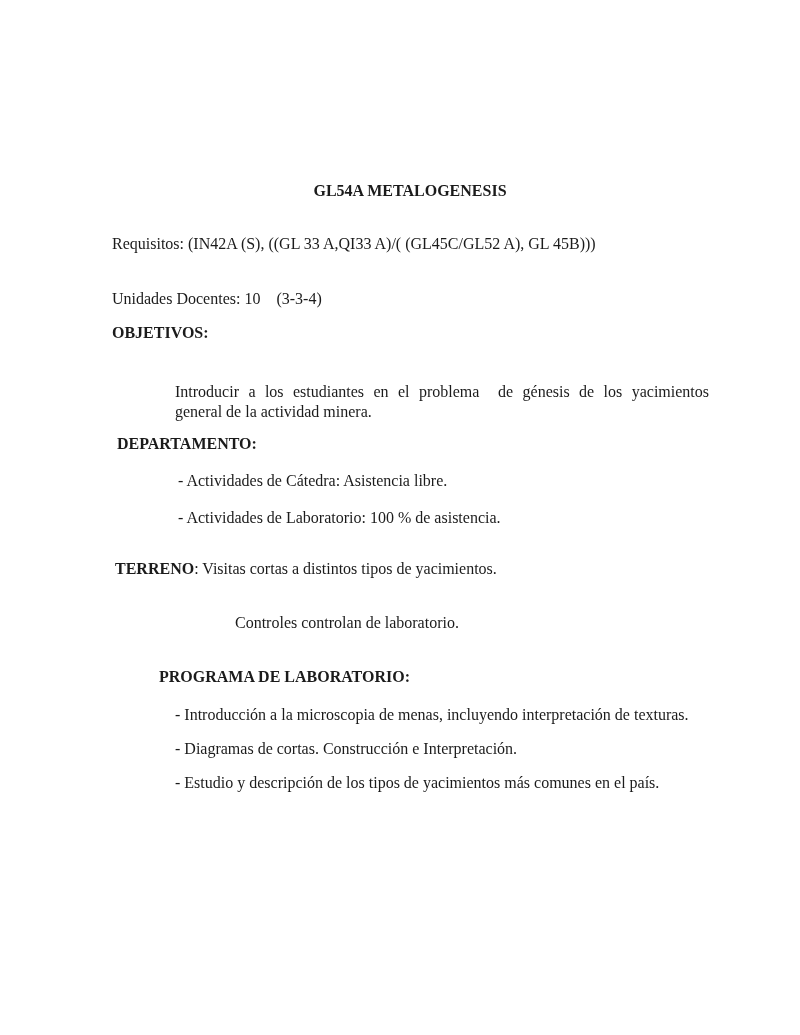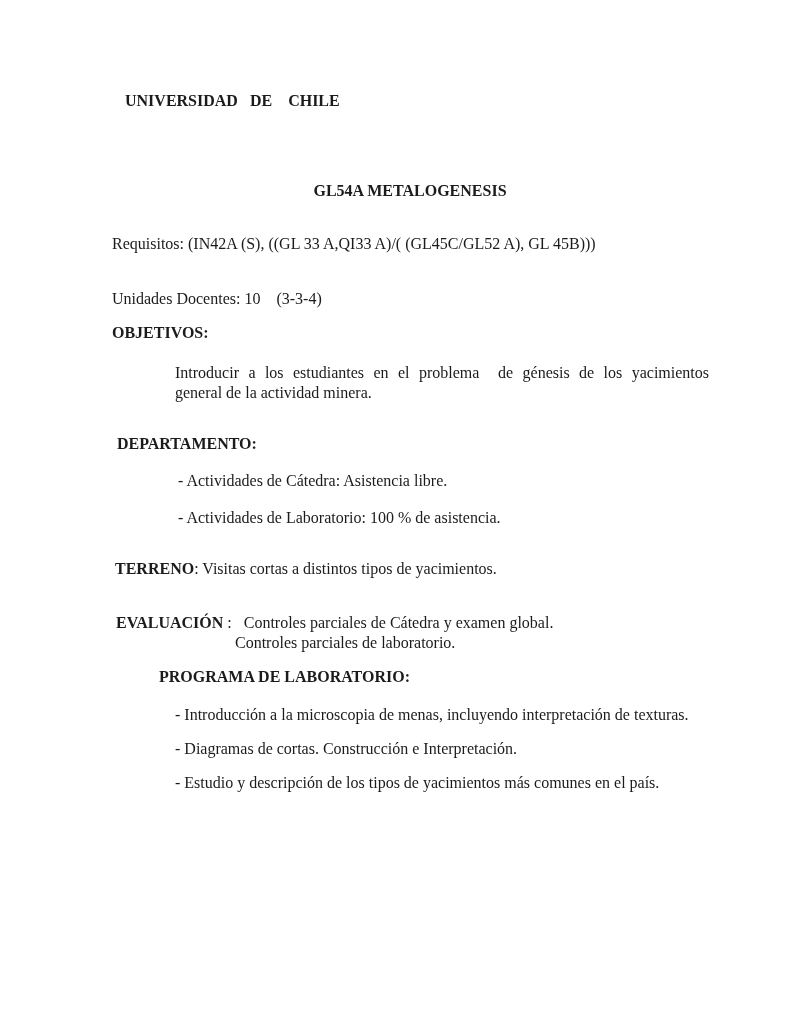--- a/index.html
+++ b/index.html
@@ -33,7 +33,6 @@
 <body>
 
 <div id="header" class="abs">
-  <div class="pre">UNIVERSIDAD   DE    CHILE</div>
 </div>
 
 <div id="title" class="abs">GL54A METALOGENESIS</div>

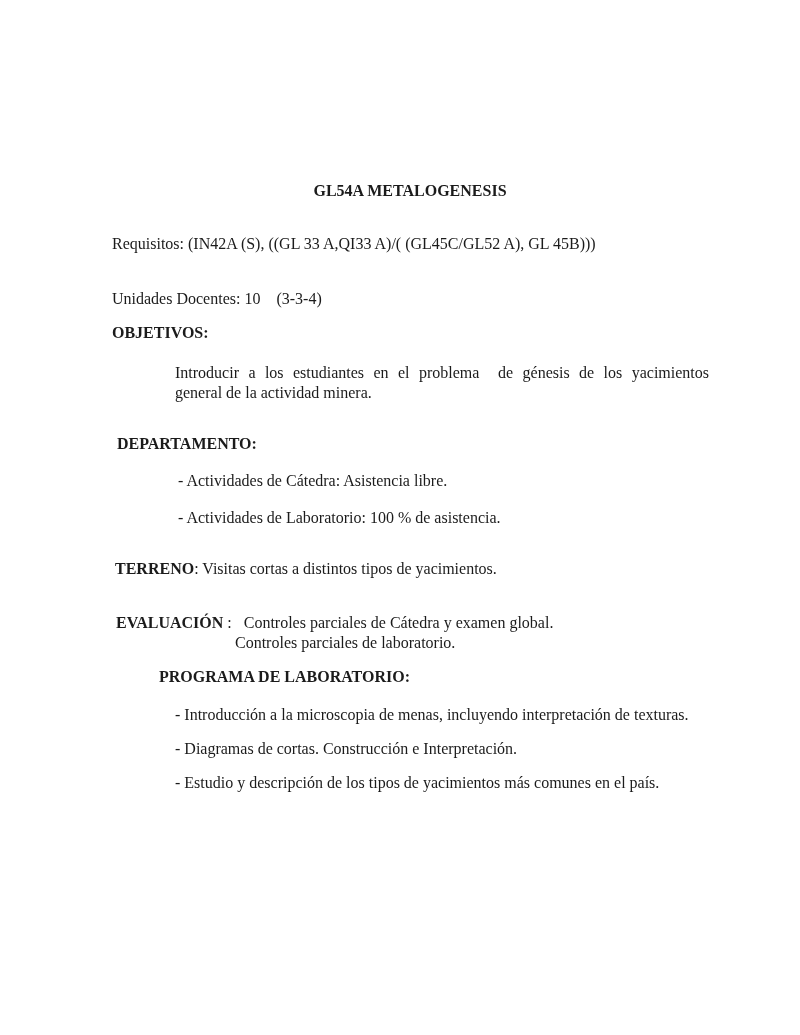--- a/index.html
+++ b/index.html
@@ -17,7 +17,7 @@
   #unidades { left:112px; top:289px; }
   #objetivos-heading { left:112px; top:323px; font-weight:bold; }
   #objetivos-body { left:175px; top:363px; width:534px; line-height:19.5px; }
-  .jline { text-align:justify; text-align-last:justify; }
+  .jline { text-align:justify; text-align-last:justify;margin-top:19px; }
   #metodologia-heading { left:117px; top:434px; font-weight:bold; }
   #met-item-0 { left:178px; top:471px; }
   #met-item-1 { left:178px; top:508px; }

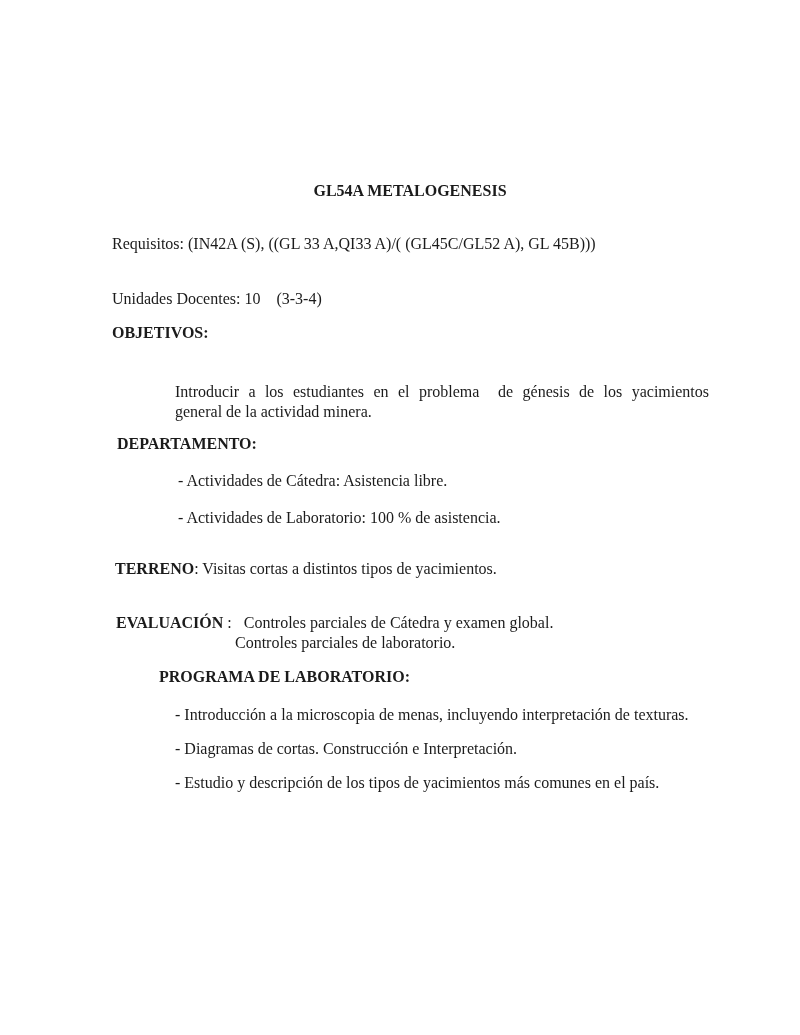--- a/index.html
+++ b/index.html
@@ -56,7 +56,6 @@
 <div id="terreno" class="abs"><span class="b">TERRENO</span><span class="pre">: Visitas cortas a distintos tipos de yacimientos.</span></div>
 
 <div id="evaluacion" class="abs">
-  <div><span class="b">EVALUACIÓN</span><span class="pre"> :   Controles parciales de Cátedra y examen global.</span></div>
   <div class="line2">Controles parciales de laboratorio.</div>
 </div>
 

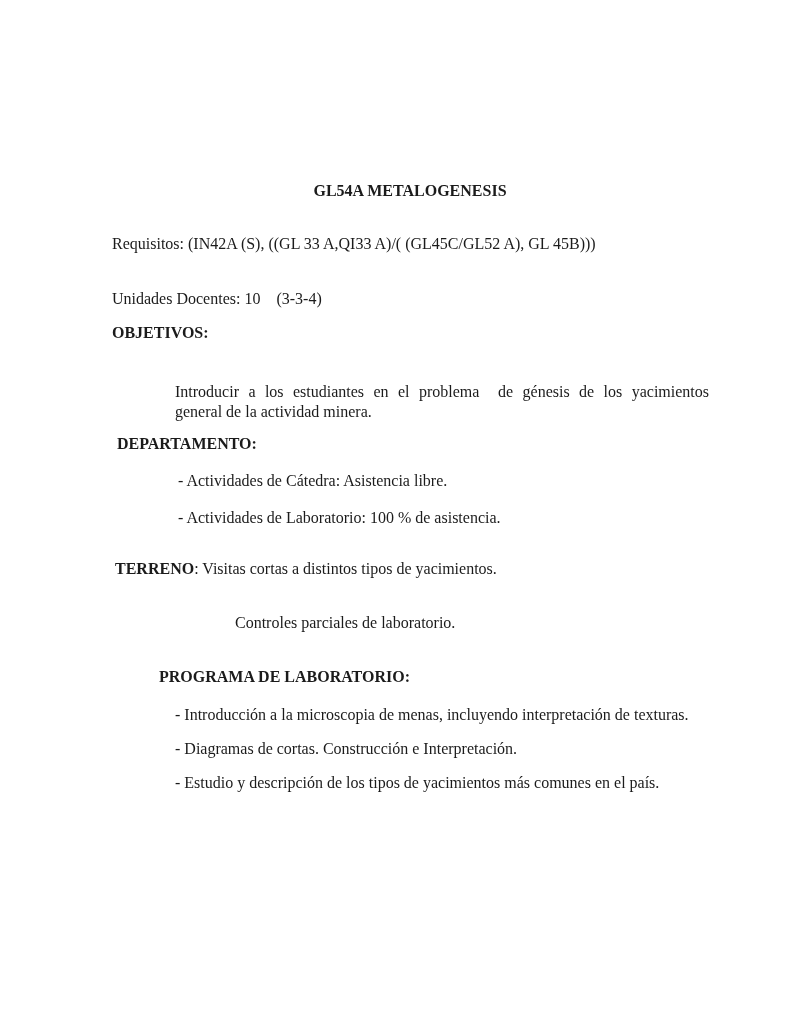--- a/index.html
+++ b/index.html
@@ -56,7 +56,7 @@
 <div id="terreno" class="abs"><span class="b">TERRENO</span><span class="pre">: Visitas cortas a distintos tipos de yacimientos.</span></div>
 
 <div id="evaluacion" class="abs">
-  <div class="line2">Controles parciales de laboratorio.</div>
+  <div class="line2">Controles controlan de laboratorio.</div>
 </div>
 
 <div id="programa-heading" class="abs">PROGRAMA DE LABORATORIO:</div>

